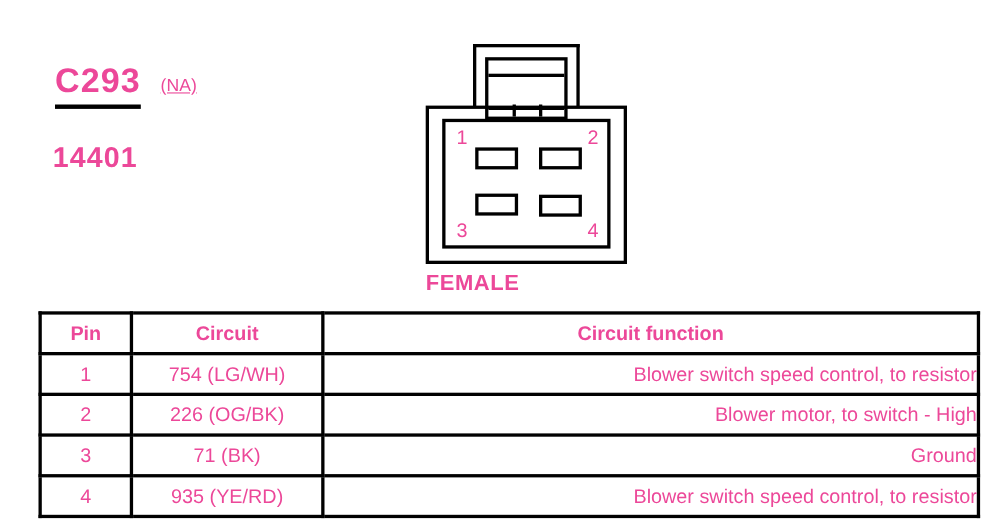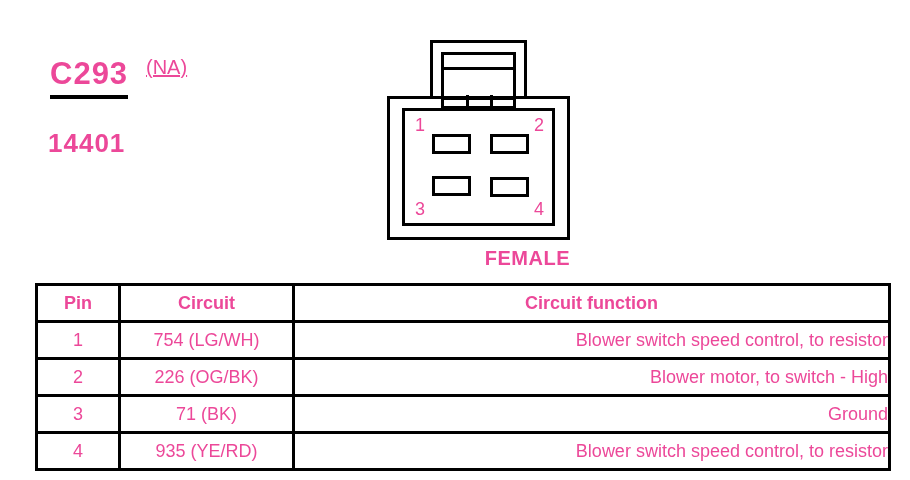--- a/index.html
+++ b/index.html
@@ -33,8 +33,8 @@
   .connector-code-suffix {
     position: absolute;
     left: 146px;
-    top: 59px;
-    font-size: 20px;
+    top: 71px;
+    font-size: 16px;
     line-height: 16px;
     text-decoration: underline;
   }

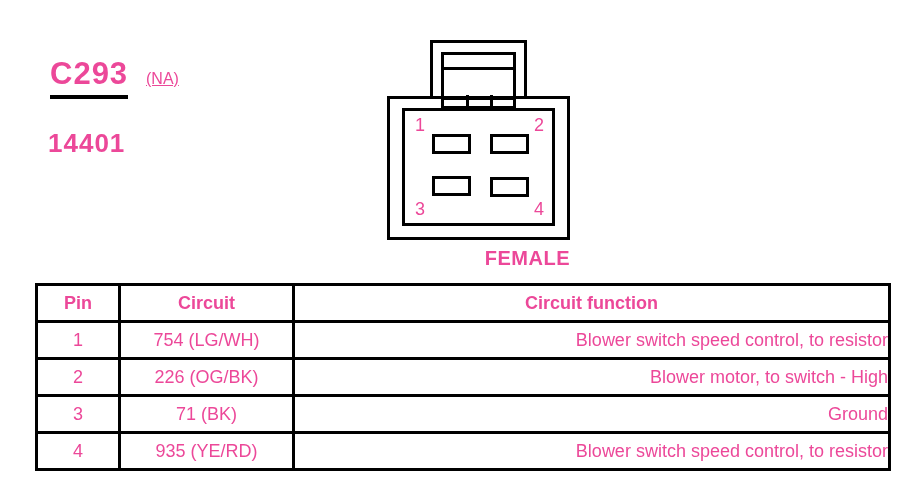--- a/index.html
+++ b/index.html
@@ -141,7 +141,7 @@
     left: 387px;
     top: 247px;
     width: 183px;
-    text-align: right;
+    text-align: left;
     font-size: 20px;
     font-weight: bold;
     letter-spacing: 0.5px;

